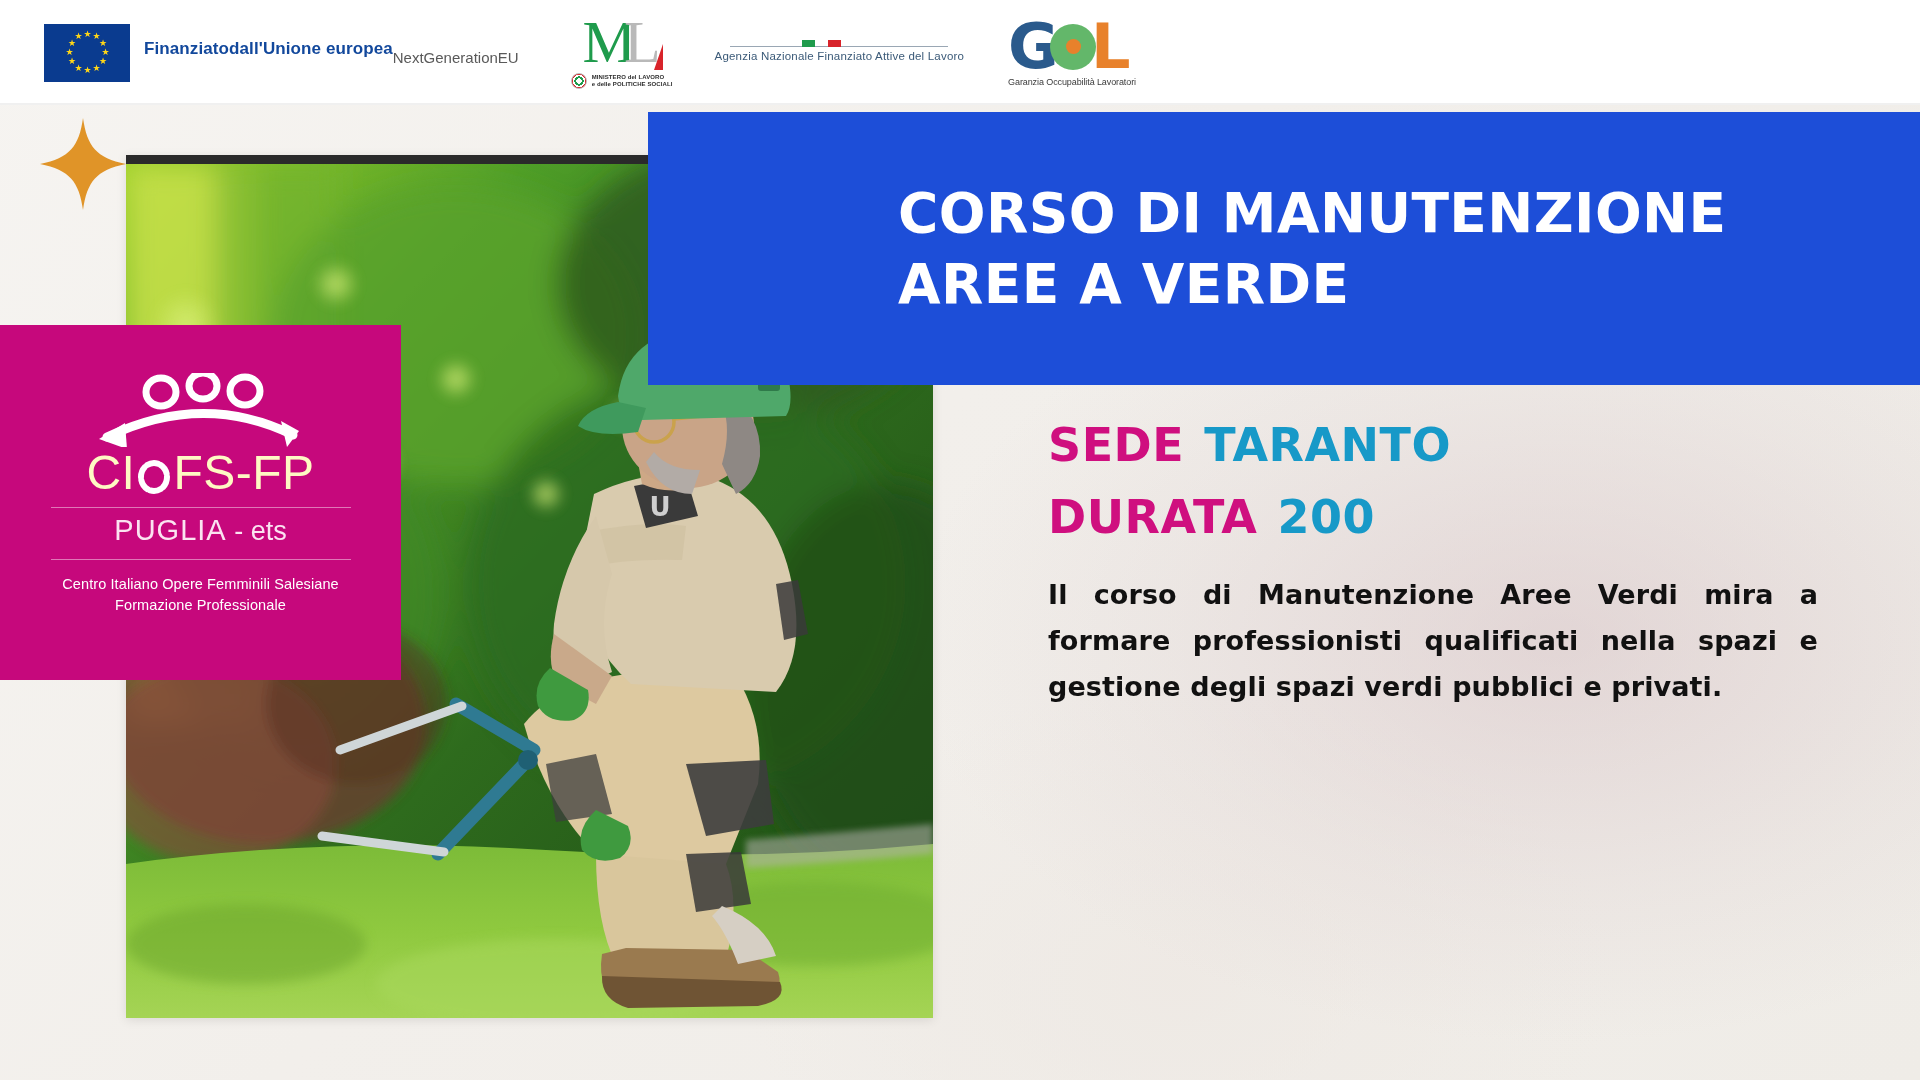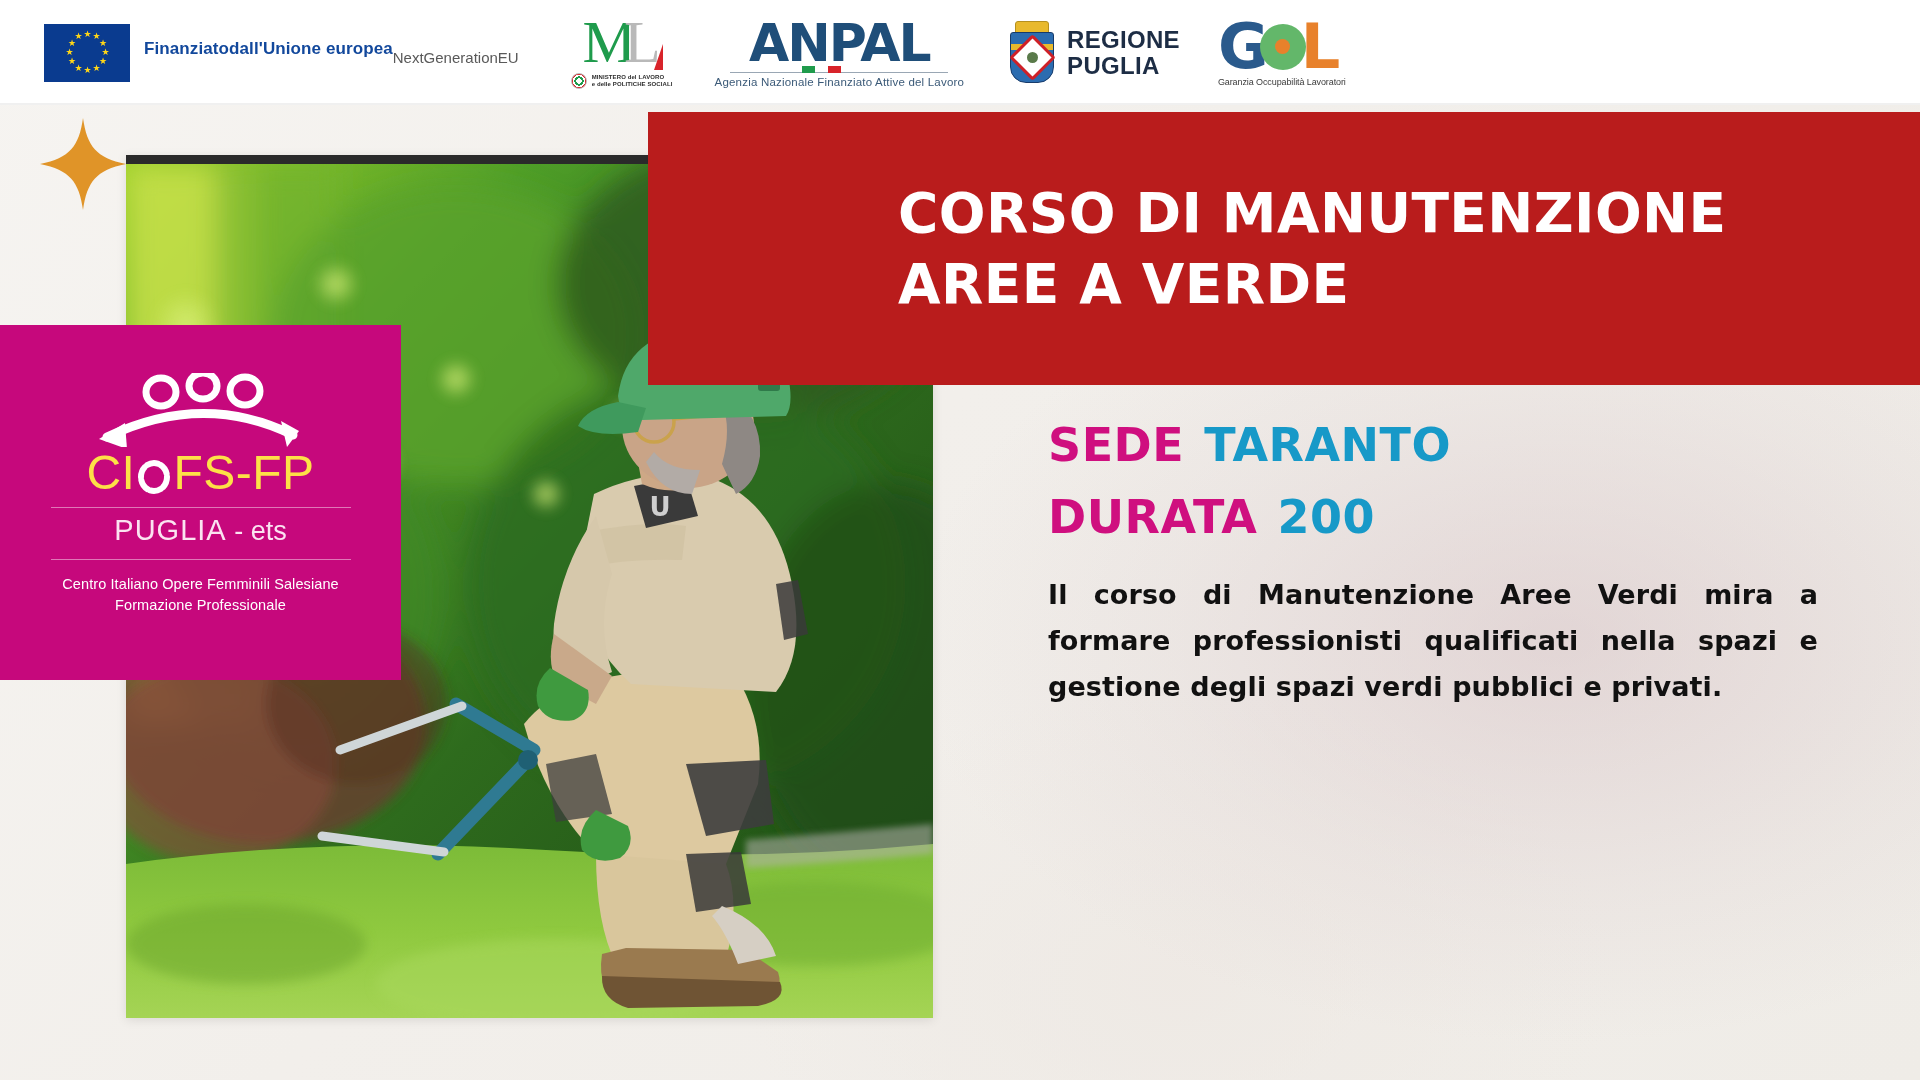--- a/index.html
+++ b/index.html
@@ -207,7 +207,6 @@
   </div>
 
   <div class="logo anpal-logo">
-    <div class="anpal-word">ANPAL</div>
     <div class="anpal-rule">
         <i class="g"></i>
         <i class="r"></i>

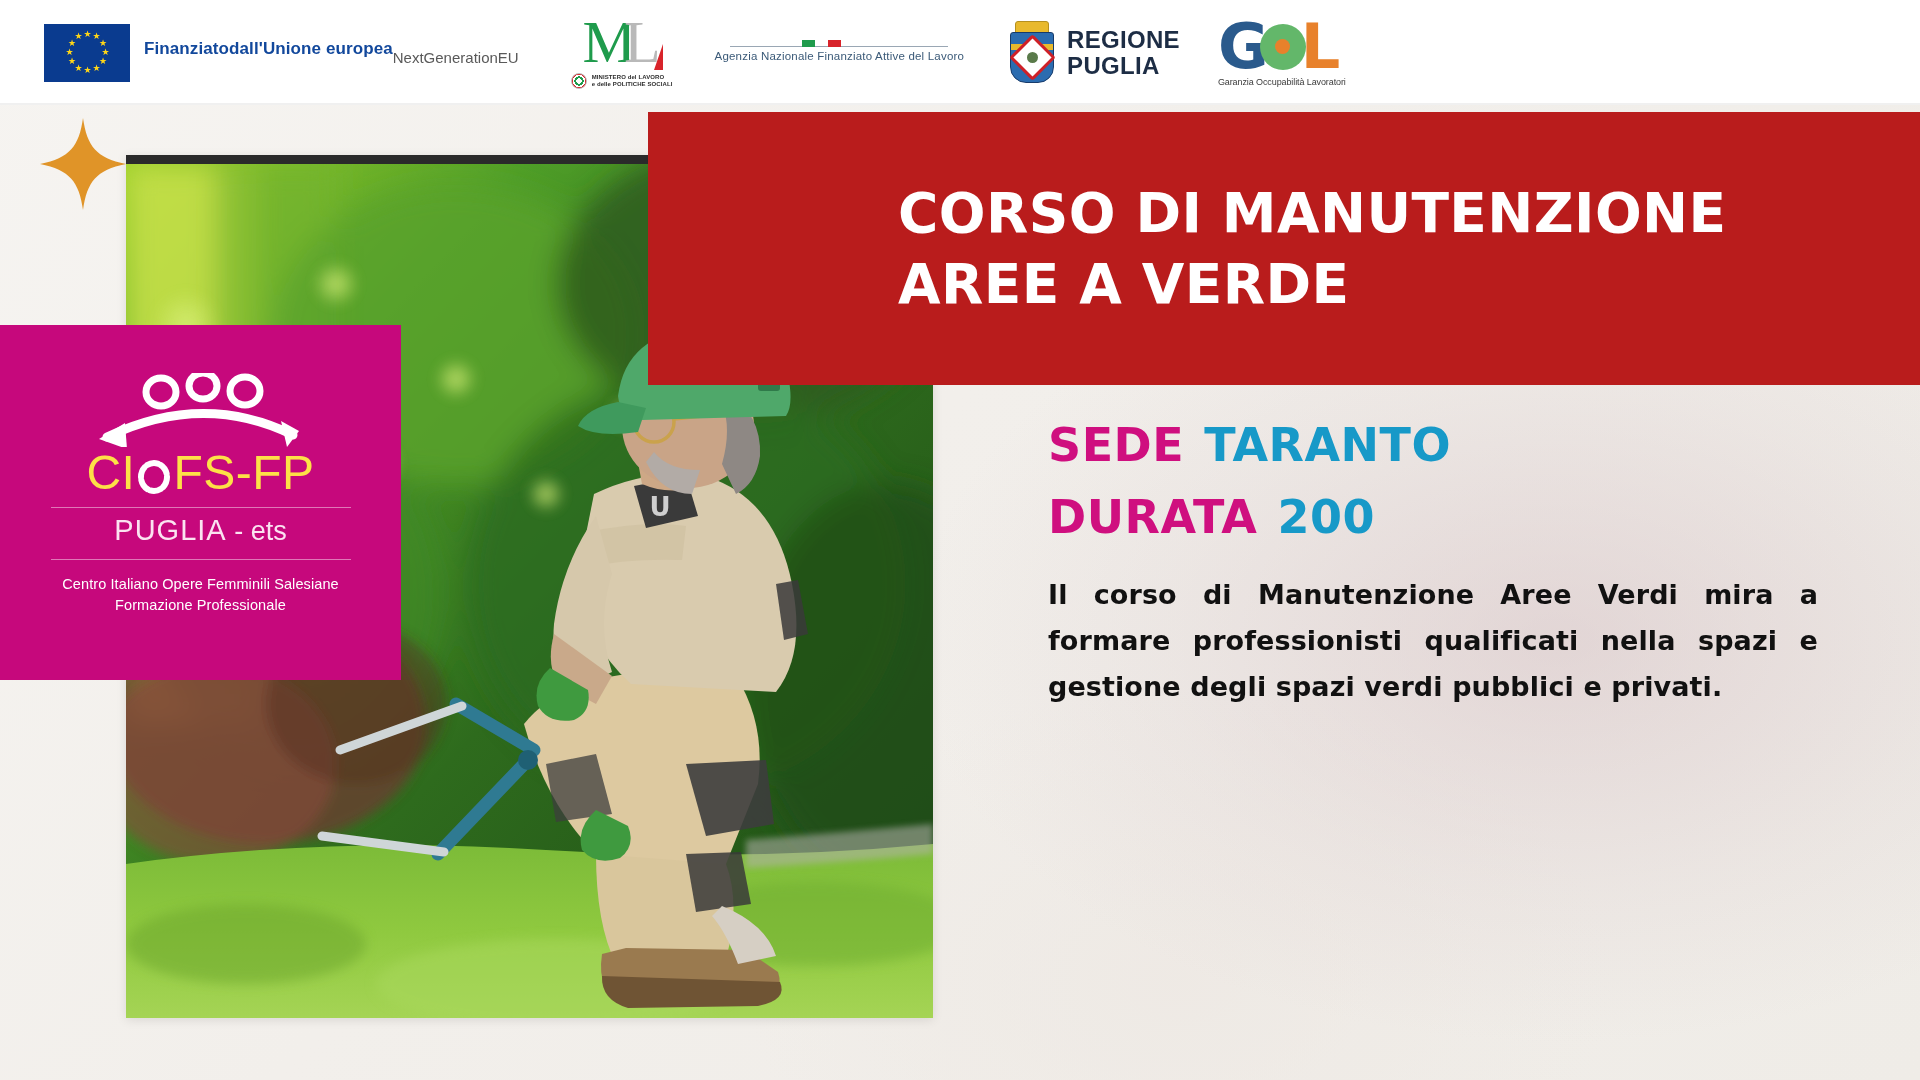--- a/index.html
+++ b/index.html
@@ -214,20 +214,6 @@
     <div class="anpal-tag">Agenzia Nazionale Finanziato Attive del Lavoro</div>
   </div>
 
-  <div class="logo rp-logo">
-    <div class="rp-shield">
-      <div class="rp-crown"></div>
-      <div class="rp-body">
-          <div class="rp-oct">
-            <div class="rp-tree"></div>
-          </div>
-        </div>
-    </div>
-    <div class="rp-text">
-      <span>REGIONE</span>
-      <span>PUGLIA</span>
-    </div>
-  </div>
 
   <div class="logo gol-logo">
     <div class="gol-word">

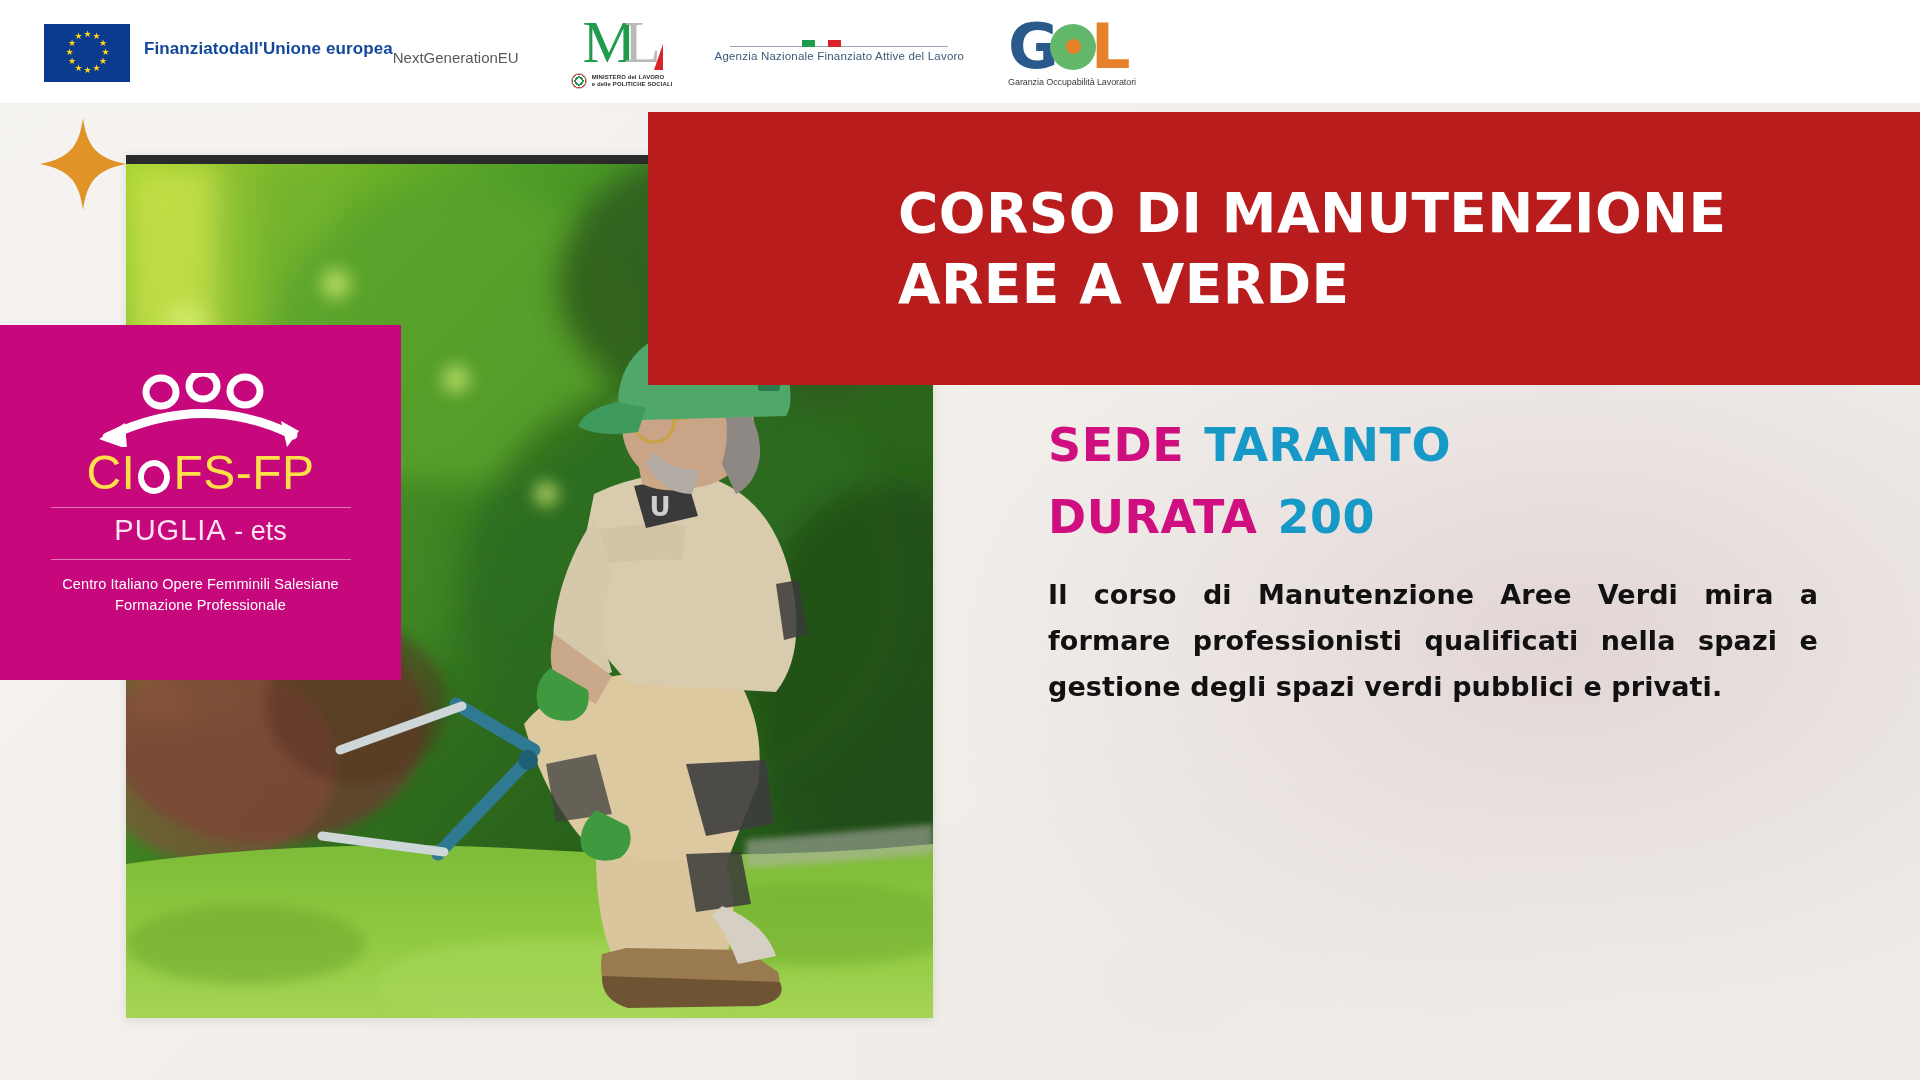--- a/index.html
+++ b/index.html
@@ -112,7 +112,7 @@
   
   .title-banner{
     position:absolute;left:648px;top:112px;width:1272px;height:273px;
-    background:#b91c1c;z-index:8;
+    background:#1d4ed8;z-index:8;
     display:flex;flex-direction:column;justify-content:center;
     box-sizing:border-box;padding-left:250px;padding-right:40px;
   }

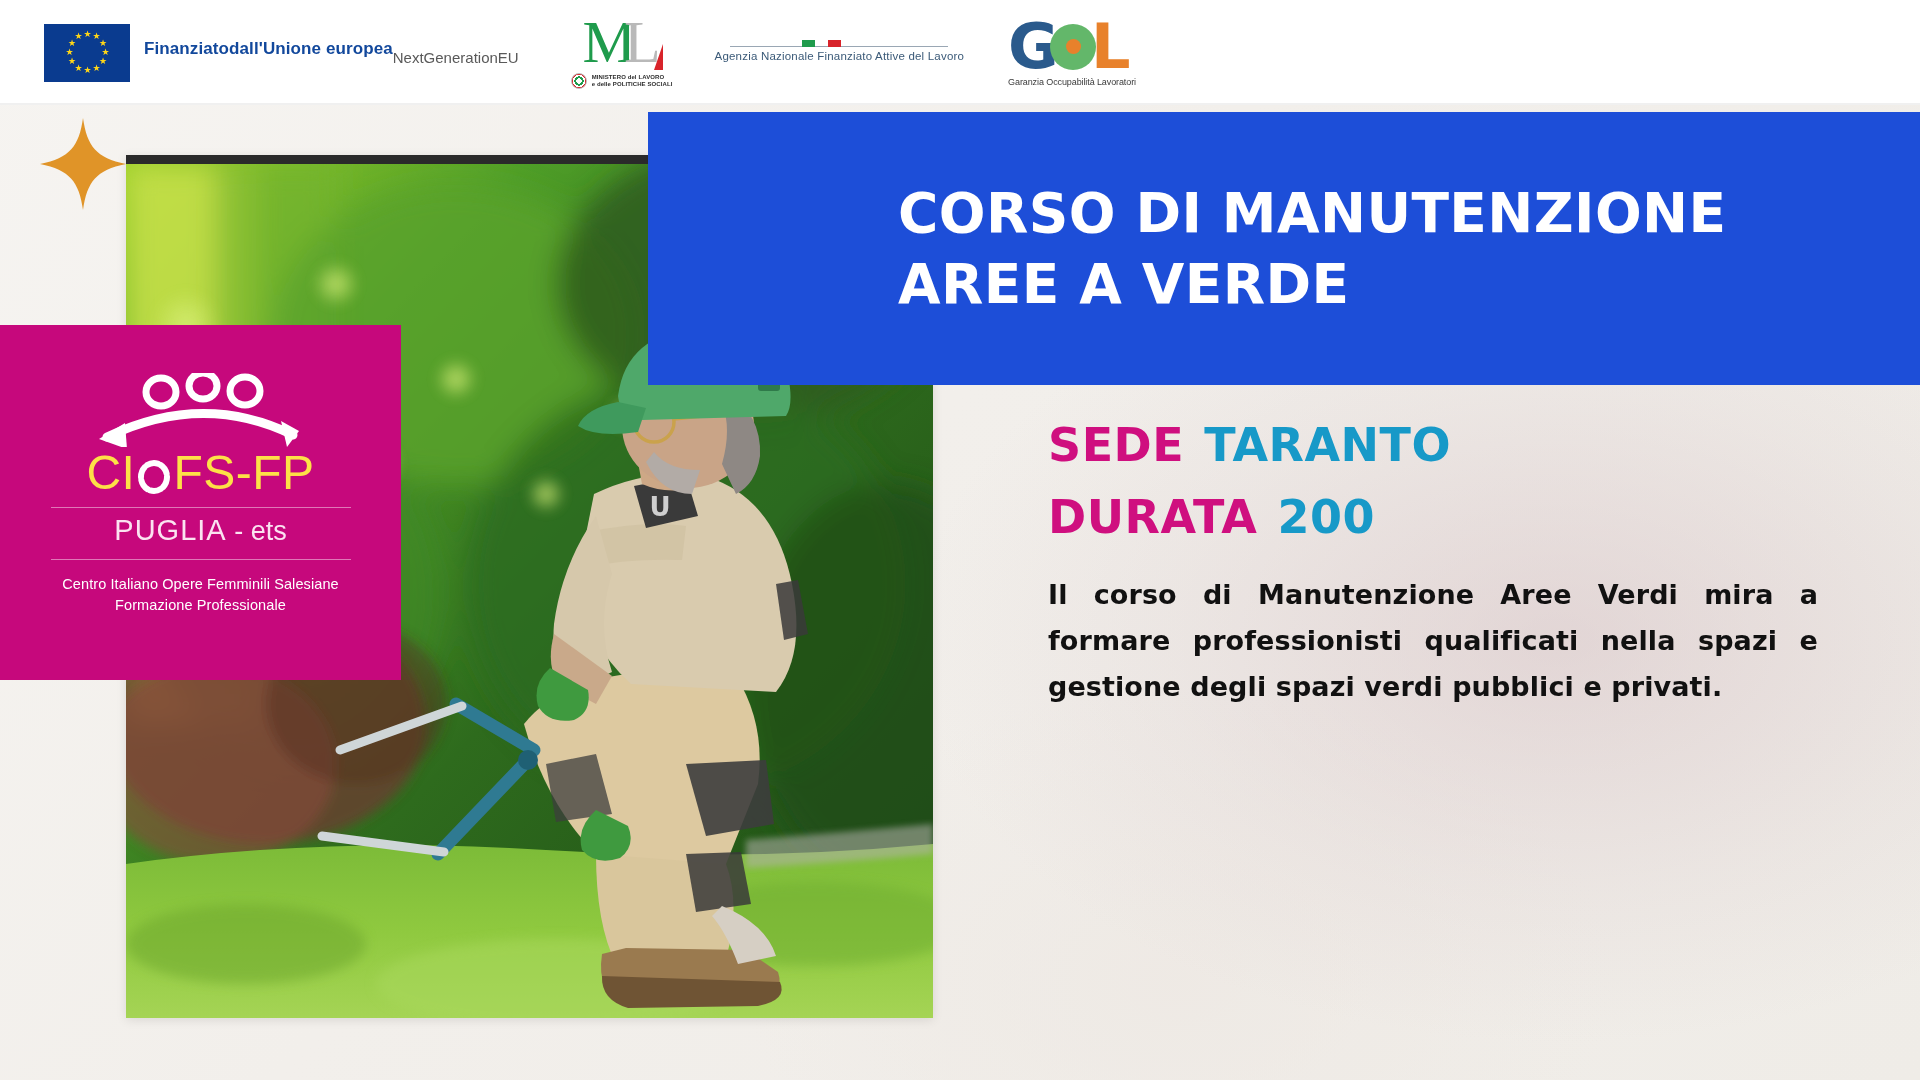--- a/index.html
+++ b/index.html
@@ -130,7 +130,7 @@
   }
   .ciofs-arc{width:232px;height:74px;display:block;}
   .ciofs-name{
-    margin-top:2px;color:#fde047;font-size:48px;letter-spacing:.5px;line-height:1;
+    margin-top:2px;color:#fef9c3;font-size:48px;letter-spacing:.5px;line-height:1;
     display:flex;align-items:center;font-family:"Liberation Sans",sans-serif;font-weight:300;
   }
   .ciofs-name .plain{font-weight:400;}

